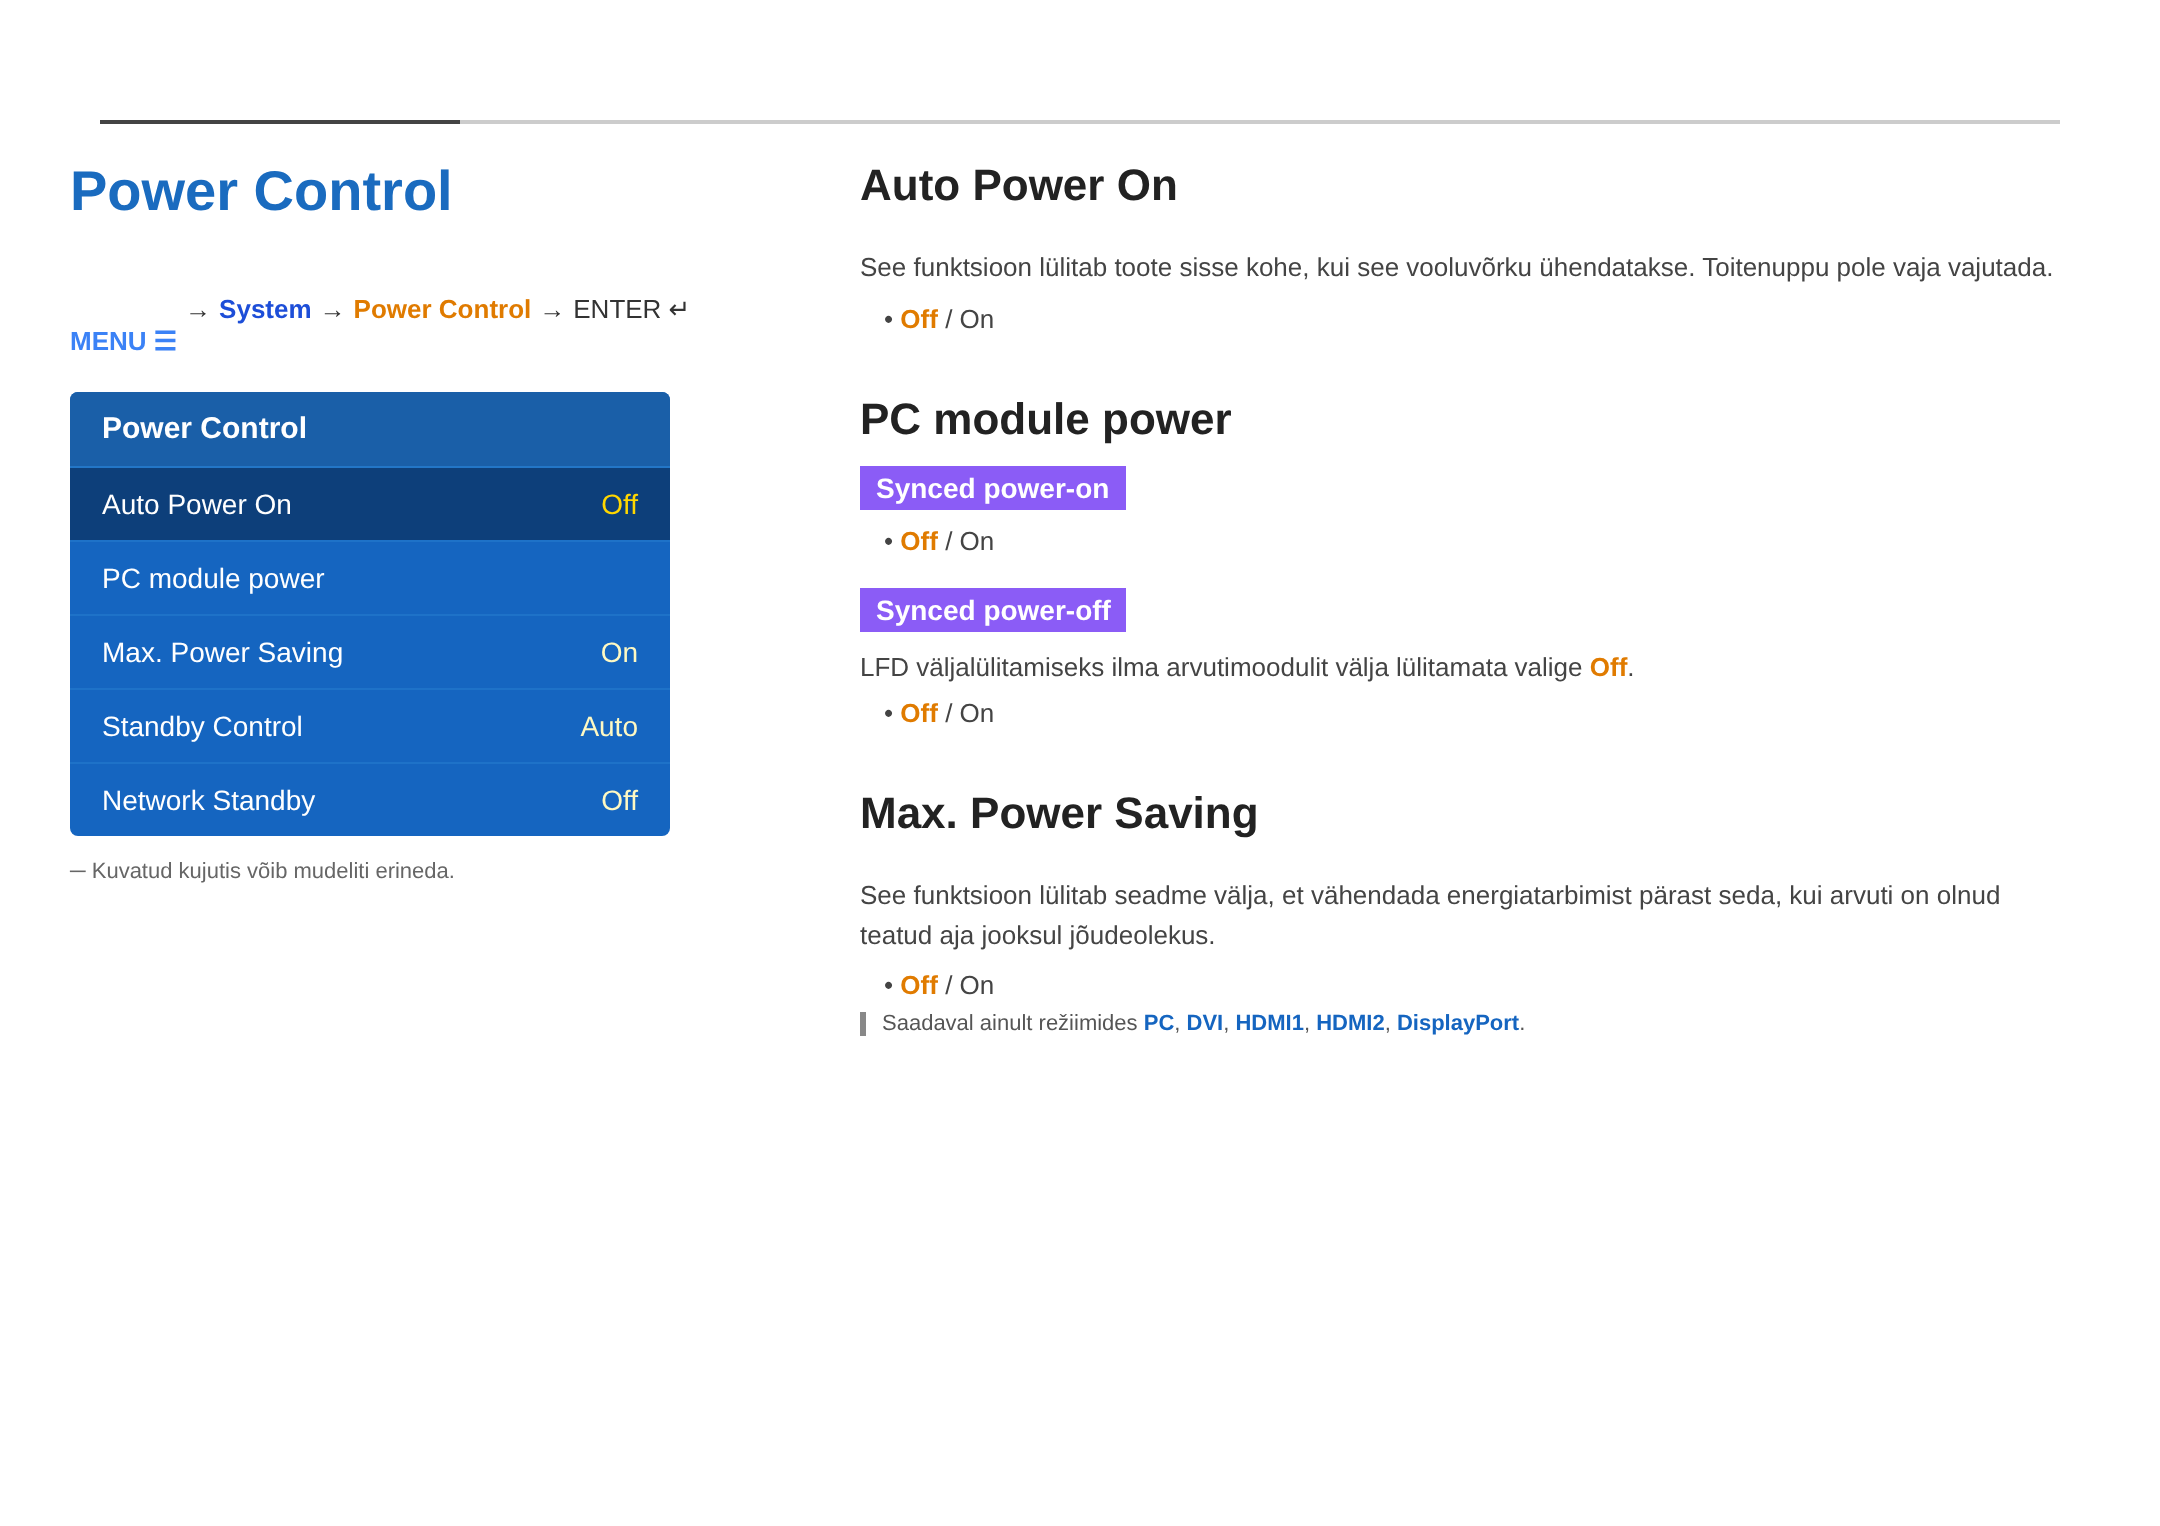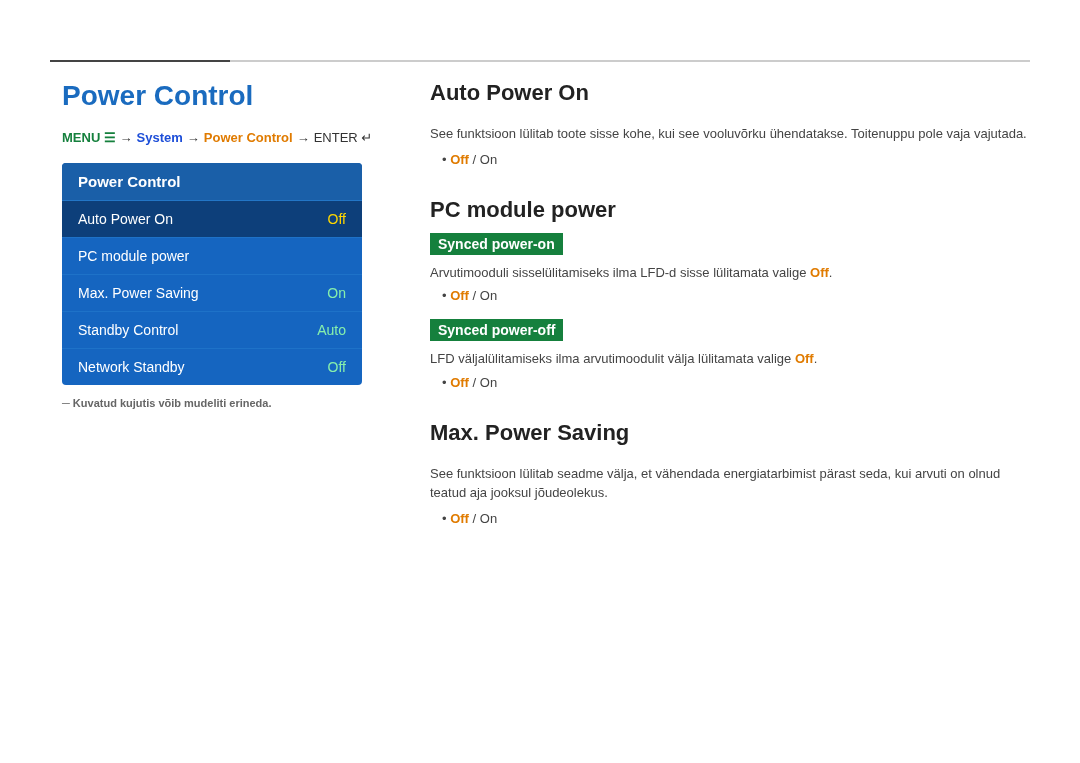--- a/index.html
+++ b/index.html
@@ -37,7 +37,7 @@
     .left-panel {
       position: absolute;
       top: 80px;
-      left: 62px;
+      left: 35px;
       width: 340px;
     }
 

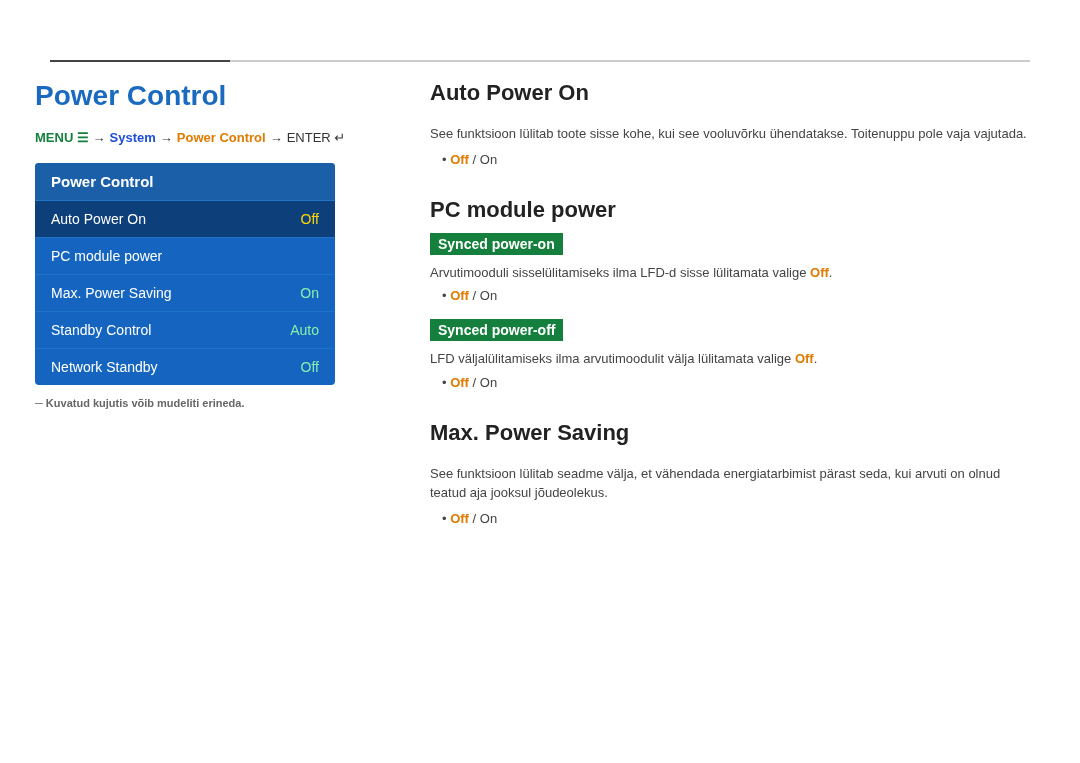--- a/index.html
+++ b/index.html
@@ -57,7 +57,7 @@
       gap: 4px;
       flex-wrap: wrap;
     }
-    .breadcrumb-menu { color: #15803d; font-weight: bold; }
+    .breadcrumb-menu { color: #3b82f6; font-weight: bold; margin-top: 33px; }
     .breadcrumb-arrow { color: #333; }
     .breadcrumb-system { color: #1d4ed8; font-weight: bold; }
     .breadcrumb-power { color: #e07b00; font-weight: bold; }

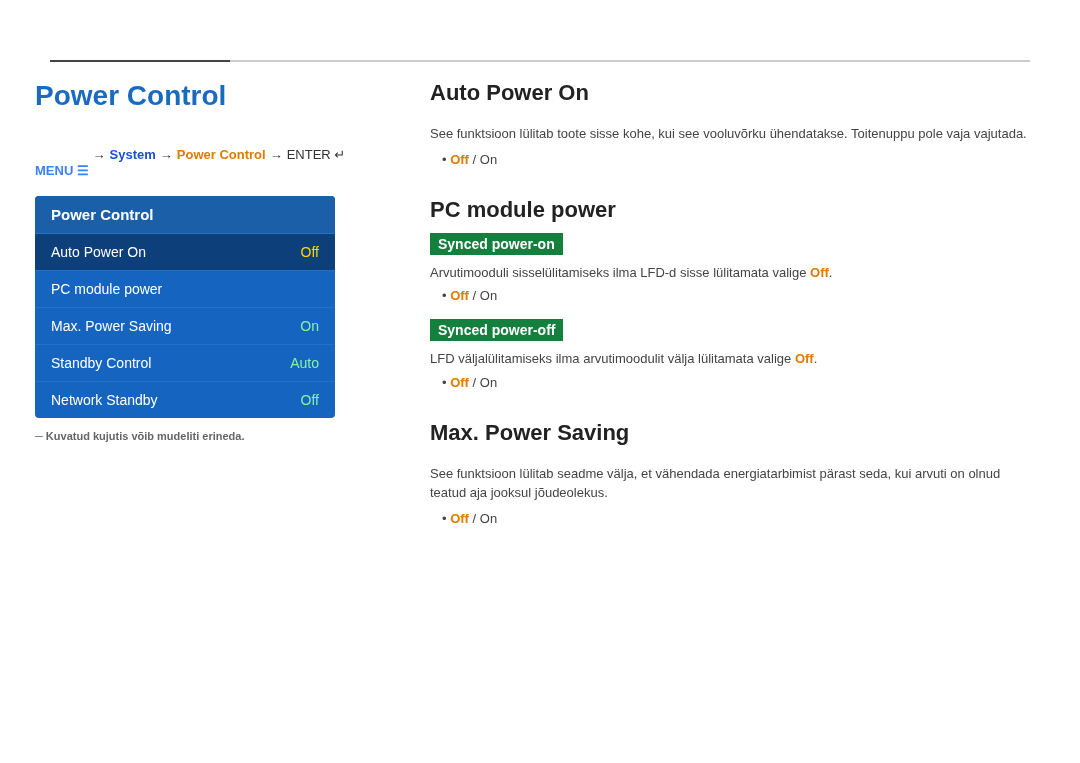--- a/index.html
+++ b/index.html
@@ -151,7 +151,7 @@
 
     .synced-label {
       display: inline-block;
-      background: #15803d;
+      background: #8b5cf6;
       color: #fff;
       font-size: 14px;
       font-weight: bold;

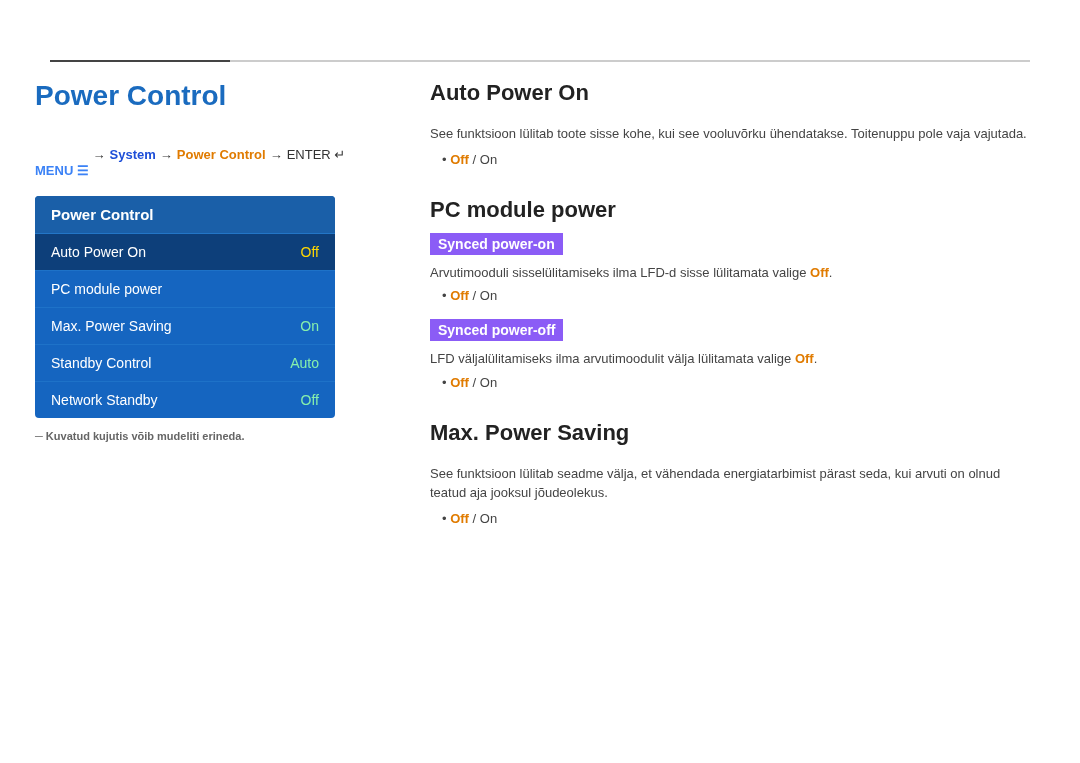--- a/index.html
+++ b/index.html
@@ -240,9 +240,6 @@
 
     <div style="margin-bottom:16px;">
       <div class="synced-label">Synced power-on</div>
-      <div class="sub-desc">
-        Arvutimooduli sisselülitamiseks ilma LFD-d sisse lülitamata valige <span class="highlight-off">Off</span>.
-      </div>
       <div class="bullet-item">
         <span class="highlight-off">Off</span>
         <span> / On</span>

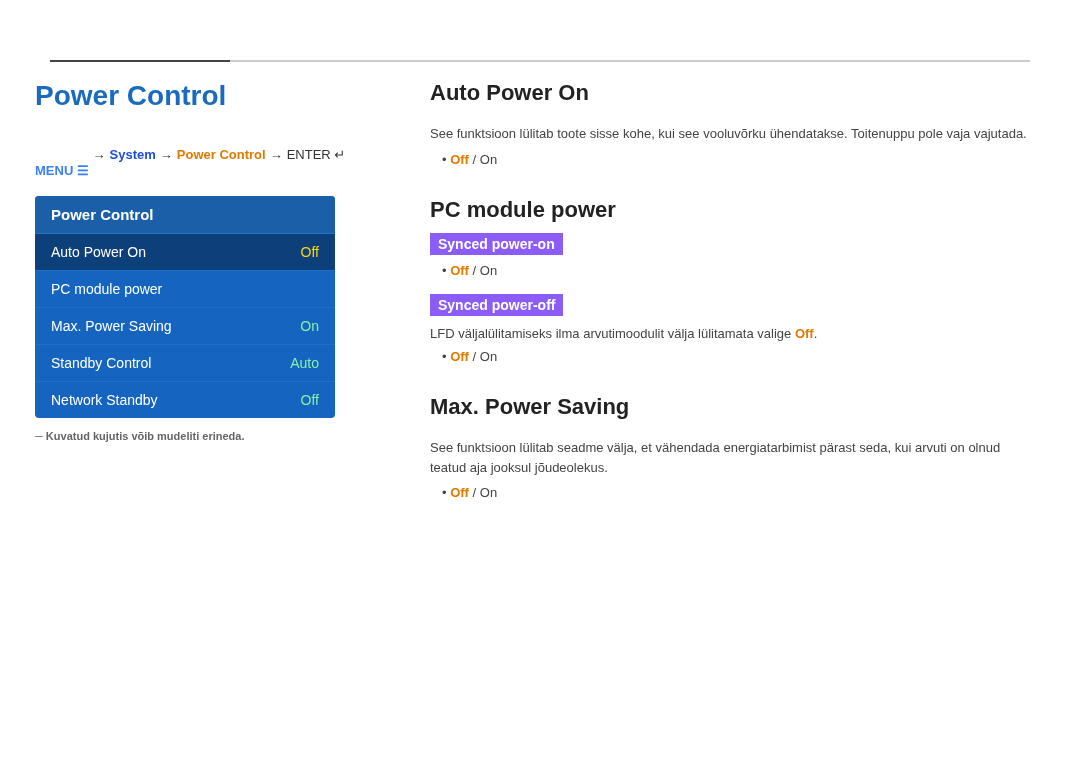--- a/index.html
+++ b/index.html
@@ -93,7 +93,7 @@
       background: #0d3f7a;
     }
     .menu-item-value {
-      color: #86efac;
+      color: #fef9c3;
       font-size: 14px;
     }
     .menu-item.active .menu-item-value {

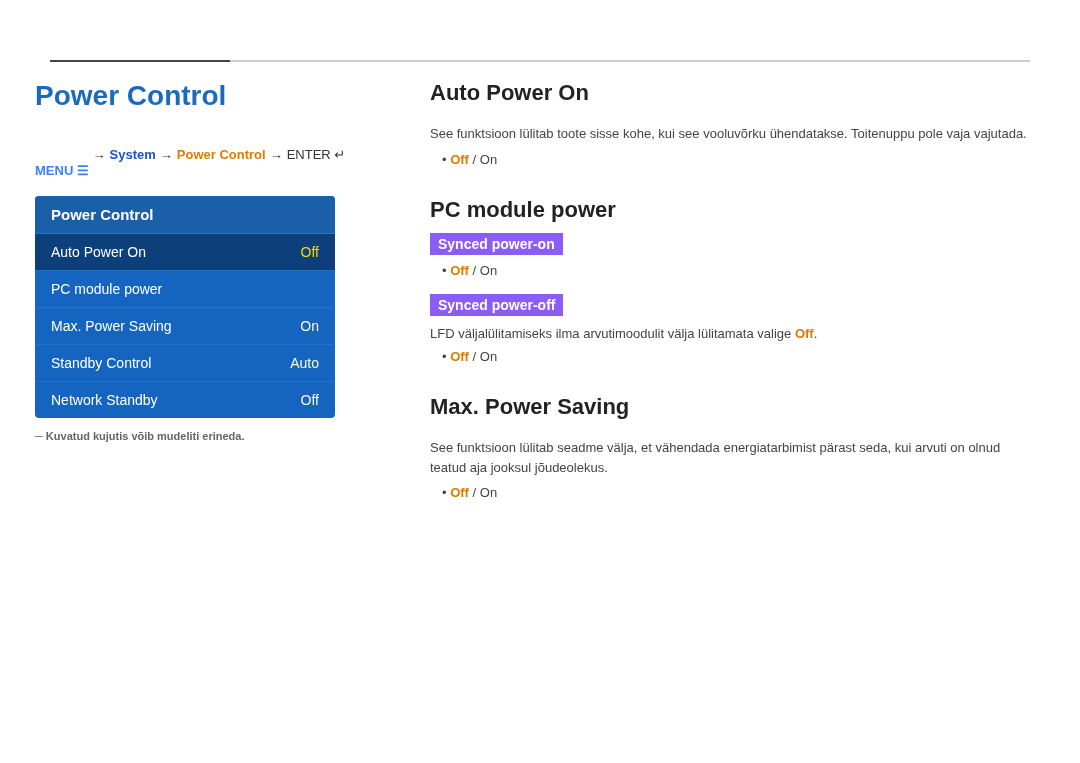--- a/index.html
+++ b/index.html
@@ -104,7 +104,6 @@
       margin-top: 12px;
       font-size: 11px;
       color: #666;
-      font-weight: bold;
     }
     .footnote::before {
       content: '─ ';

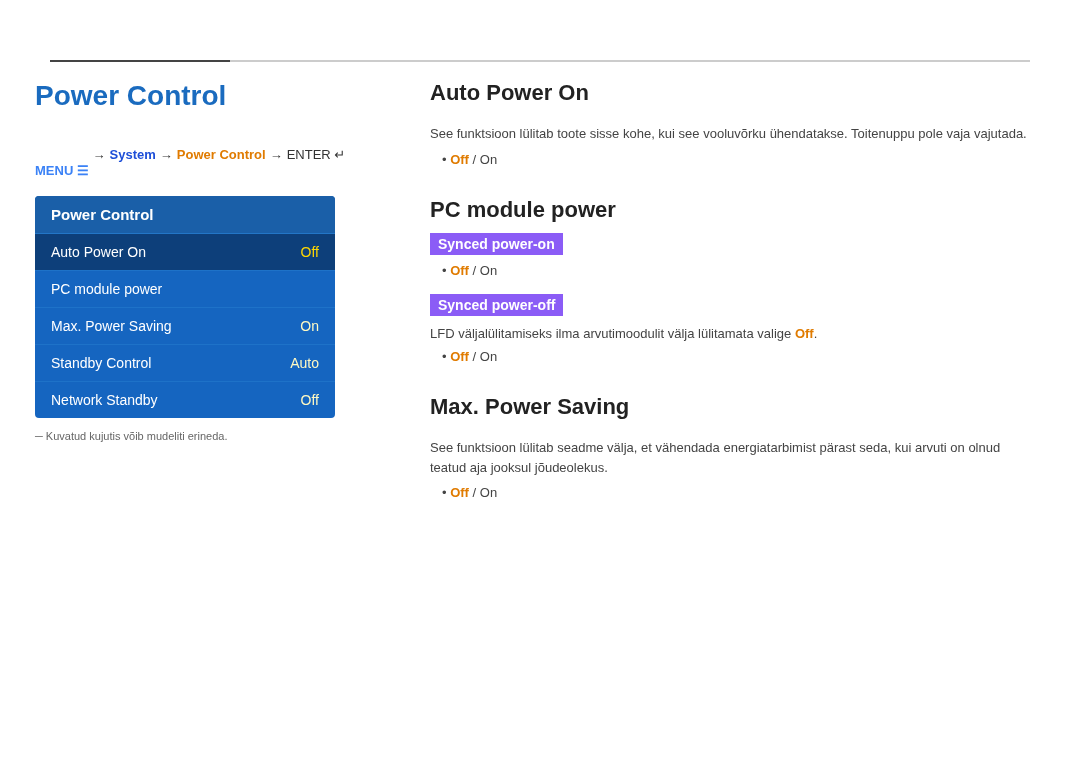--- a/index.html
+++ b/index.html
@@ -264,6 +264,9 @@
       <span class="highlight-off">Off</span>
       <span> / On</span>
     </div>
+    <div class="footnote-right">
+      Saadaval ainult režiimides <span class="bold-blue">PC</span>, <span class="bold-blue">DVI</span>, <span class="bold-blue">HDMI1</span>, <span class="bold-blue">HDMI2</span>, <span class="bold-blue">DisplayPort</span>.
+    </div>
   </div>
 </div>
 

